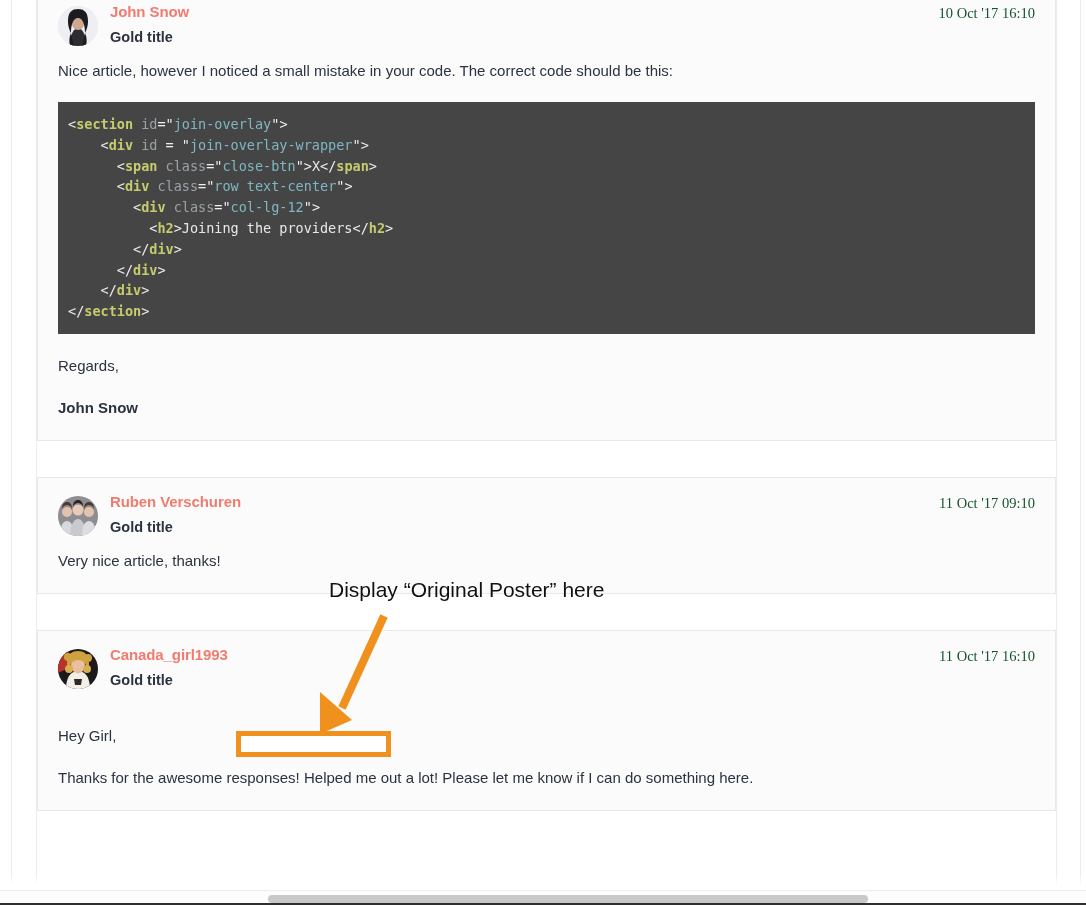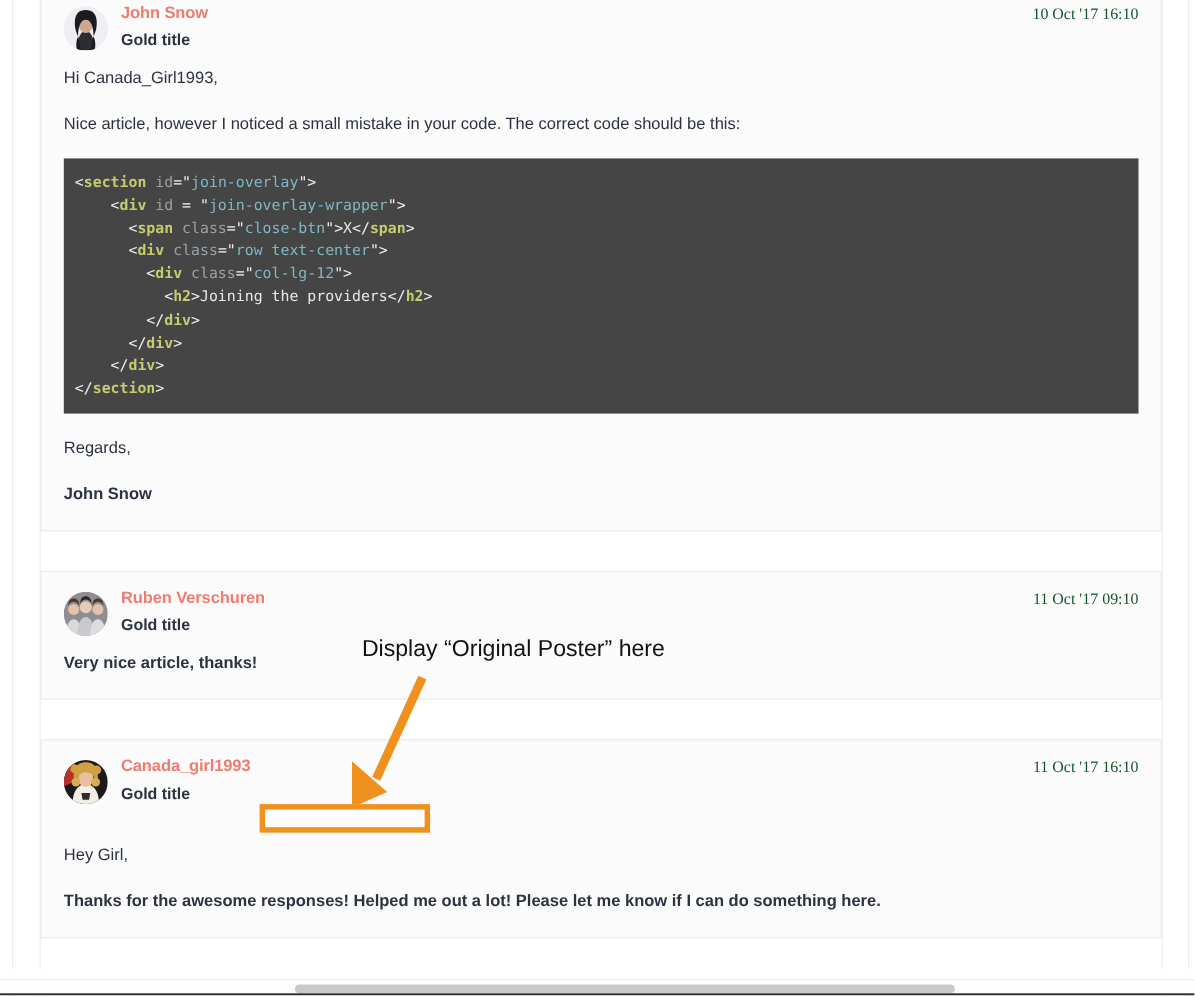--- a/index.html
+++ b/index.html
@@ -238,7 +238,6 @@
         <div class="timestamp">10 Oct '17 16:10</div>
       </div>
       <div class="body">
-        <p>Hi Canada_Girl1993,</p>
         <p>Nice article, however I noticed a small mistake in your code. The correct code should be this:</p>
         <pre class="code"><span class="p">&lt;</span><span class="t">section</span><span class="a"> id</span><span class="p">="</span><span class="v">join-overlay</span><span class="p">"&gt;</span>
 <span class="p">    &lt;</span><span class="t">div</span><span class="a"> id </span><span class="p">= "</span><span class="v">join-overlay-wrapper</span><span class="p">"&gt;</span>

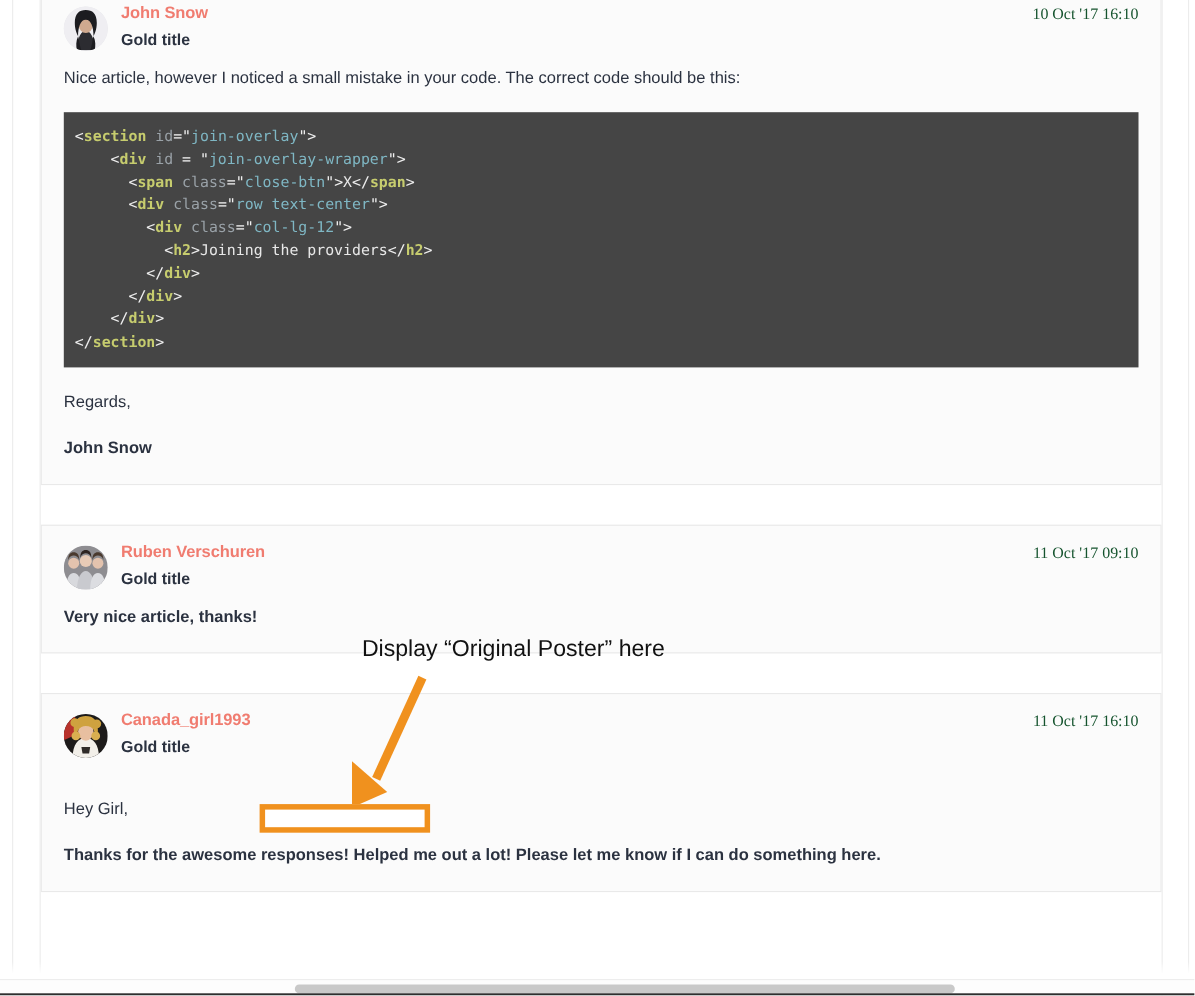--- a/index.html
+++ b/index.html
@@ -114,7 +114,7 @@
     line-height: 21px;
   }
   .body p { margin: 0 0 21px 0; }
-  .body p:last-child { margin-bottom: 0; font-weight: bold; }
+  .body p:last-child { margin-bottom: 0; }
   .body p.sig { font-weight: bold; }
 
   

